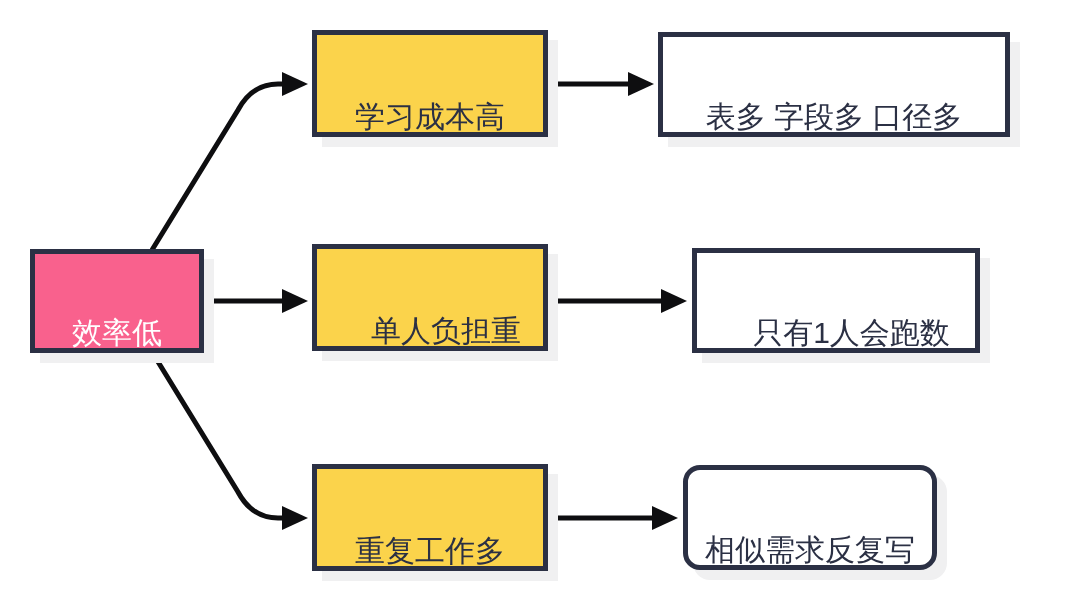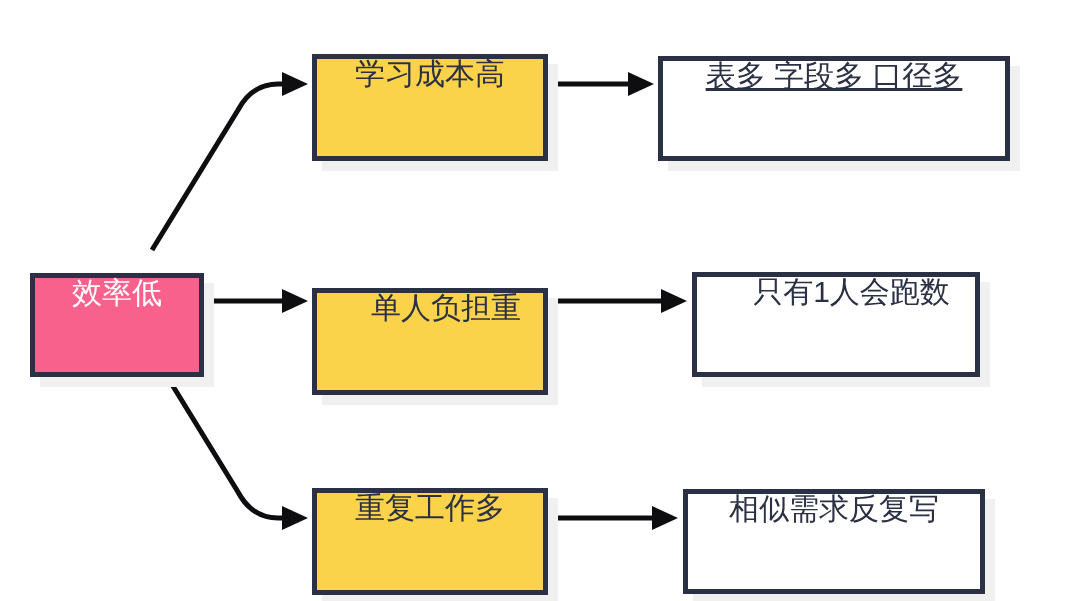--- a/index.html
+++ b/index.html
@@ -21,12 +21,11 @@
     border: 5px solid var(--border);
     box-shadow: 10px 10px 0 var(--shadow);
     display: flex;
-    align-items: flex-start;
+    align-items: flex-end;
     justify-content: center;
     font-size: 30px;
     line-height: 1;
     white-space: nowrap;
-    margin-top: 24px;
   }
   .root-node {
     left: 30px;  top: 249px;

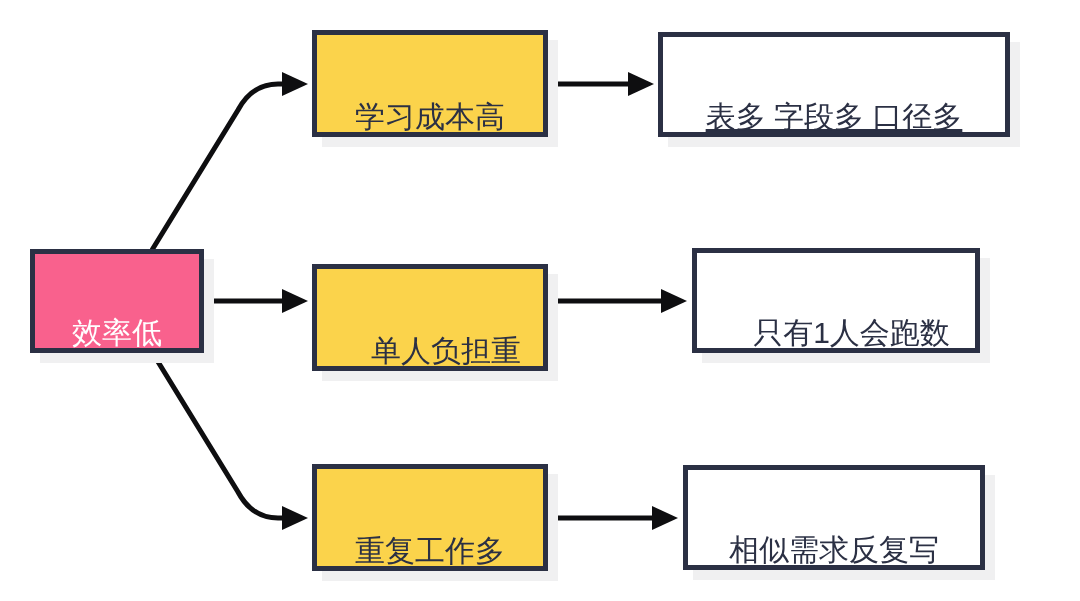--- a/index.html
+++ b/index.html
@@ -47,7 +47,7 @@
     color: var(--node-text);
     height: 105px;
   }
-  .detail-0 { left: 658px; top: 32px;  width: 352px; text-decoration: underline; }
+  .detail-0 { left: 658px; top: 32px;  width: 352px; }
   .detail-1 { left: 692px; top: 248px; width: 288px; padding-left: 31px; }
   .detail-2 { left: 683px; top: 465px; width: 302px; }
   .arrow-layer {

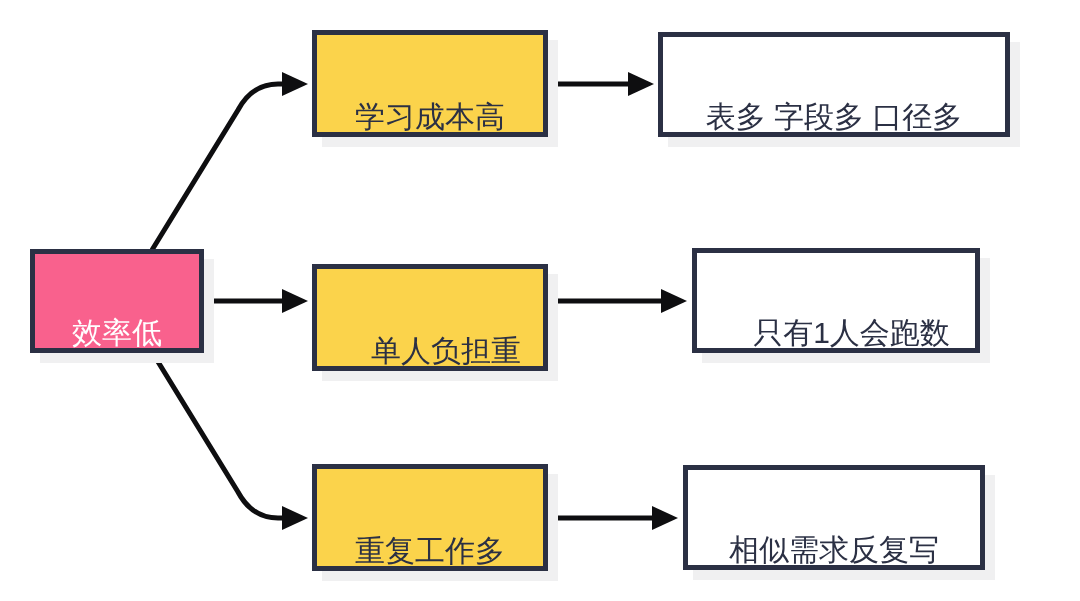--- a/index.html
+++ b/index.html
@@ -40,7 +40,7 @@
     color: var(--node-text);
   }
   .cause-0 { top: 30px; }
-  .cause-1 { top: 264px; padding-left: 32px; }
+  .cause-1 { top: 244px; padding-left: 32px; }
   .cause-2 { top: 464px; }
   .detail-node {
     background: var(--detail-fill);

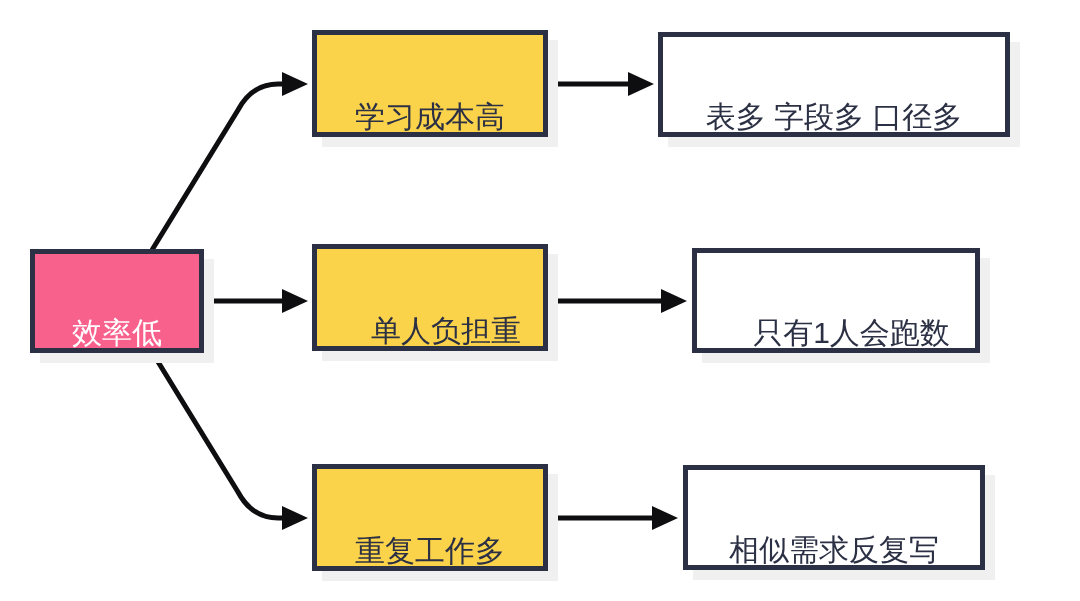--- a/index.html
+++ b/index.html
@@ -49,7 +49,7 @@
   }
   .detail-0 { left: 658px; top: 32px;  width: 352px; }
   .detail-1 { left: 692px; top: 248px; width: 288px; padding-left: 31px; }
-  .detail-2 { left: 683px; top: 465px; width: 302px; }
+  .detail-2 { left: 683px; top: 465px; width: 254px; border-radius: 17px; }
   .arrow-layer {
     position: absolute;
     left: 0; top: 0;

